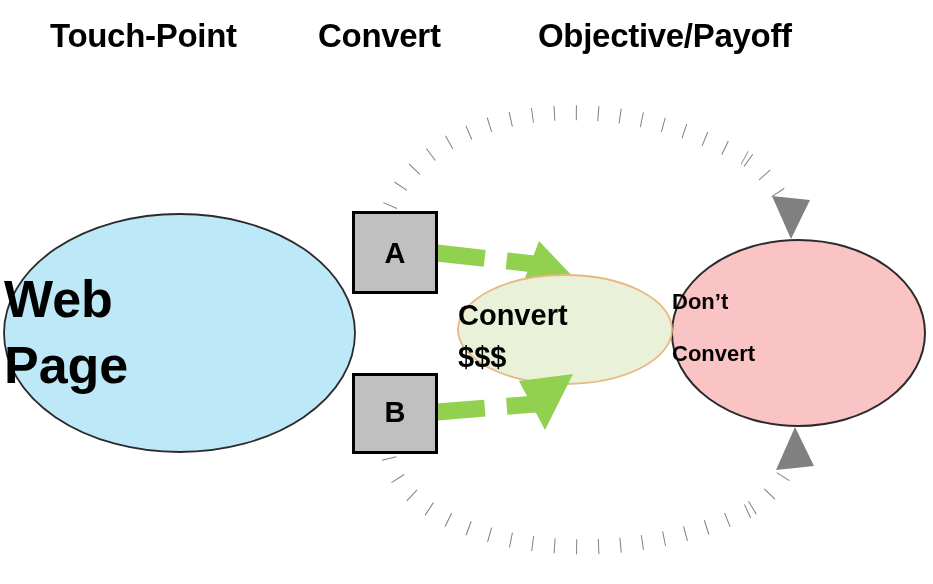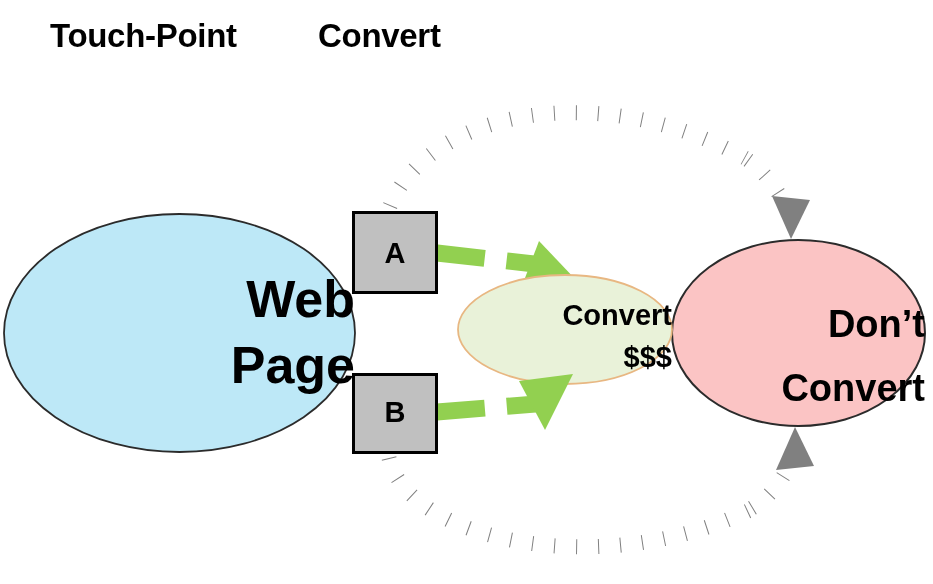--- a/index.html
+++ b/index.html
@@ -133,6 +133,7 @@
 
   <div class="col-header" id="header-decision">Convert</div>
 
+  <div class="col-header" id="header-objective">Objective/Payoff</div>
 
   <div class="node-label" id="label-webpage">Web
 Page</div>

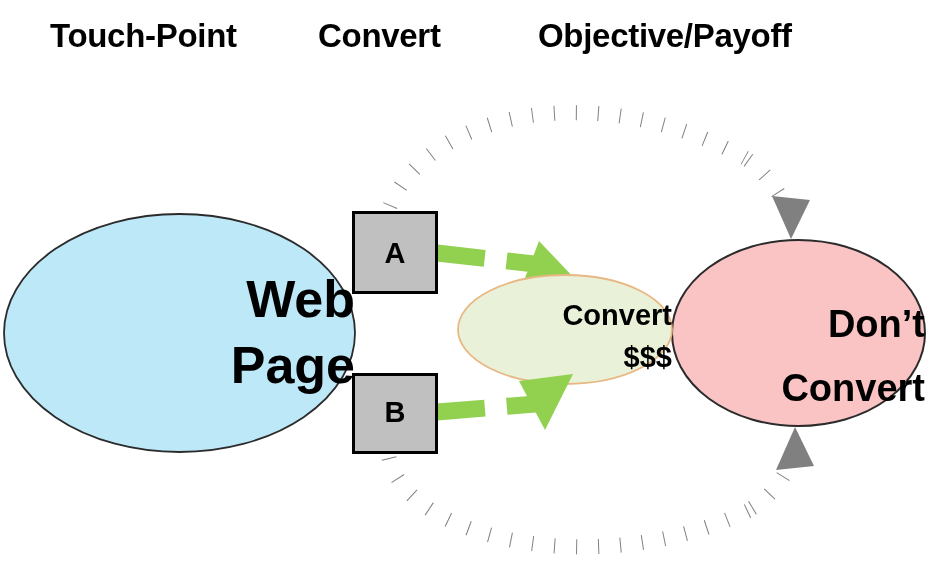--- a/index.html
+++ b/index.html
@@ -48,7 +48,7 @@
     font-family: "Liberation Sans", sans-serif;
     font-weight: bold;
     color: #000000;
-    text-align: right;
+    text-align: left;
     white-space: pre-line;
     pointer-events: none;
   }

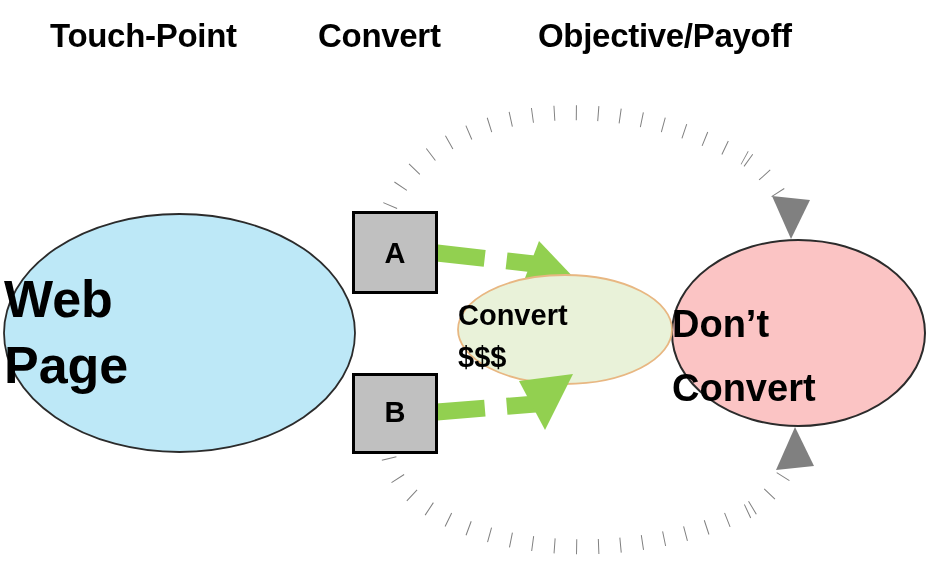--- a/index.html
+++ b/index.html
@@ -68,10 +68,10 @@
   }
   #label-dontconvert {
     left: 672px;
-    top: 292px;
+    top: 276px;
     width: 253px;
-    font-size: 38px;
-    line-height: 64px;
+    font-size: 22px;
+    line-height: 52px;
   }
   .box-label {
     position: absolute;

